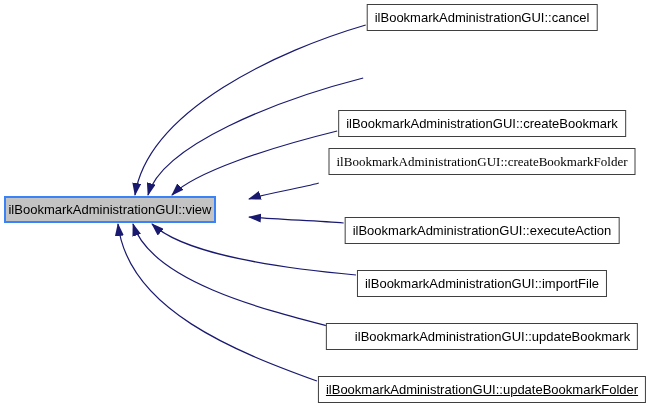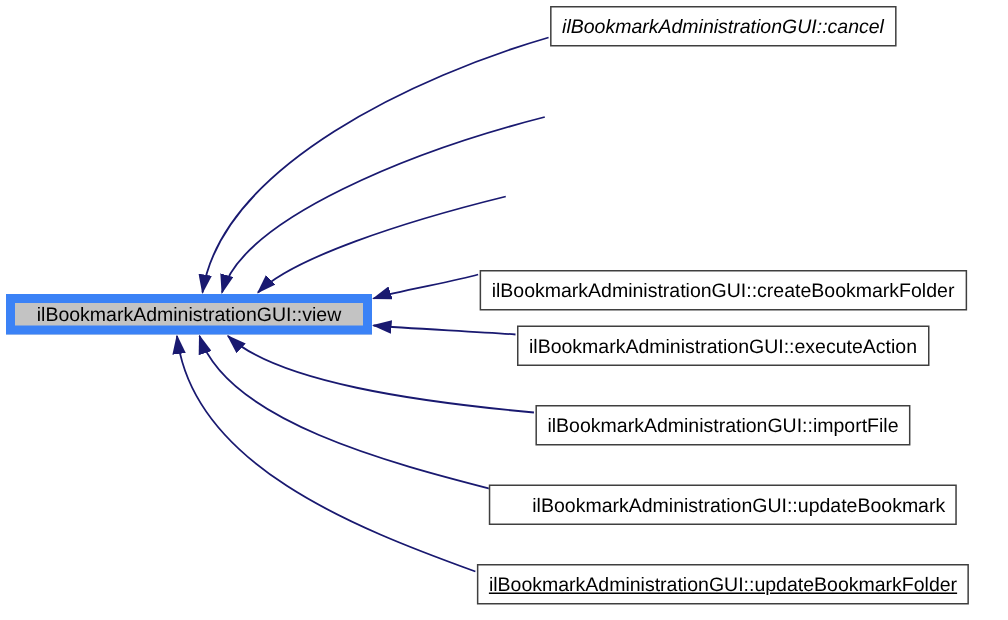--- a/index.html
+++ b/index.html
@@ -50,7 +50,7 @@
     background: #c3c3c3;
     border: 6px solid #3b82f6;
   }
-  .r0 { top: 4px; font-style: italic; }
+  .r0 { top: 4px; }
   .r1 { top: 57px; }
   .r2 { top: 110px; }
   .r3 { top: 180px; }

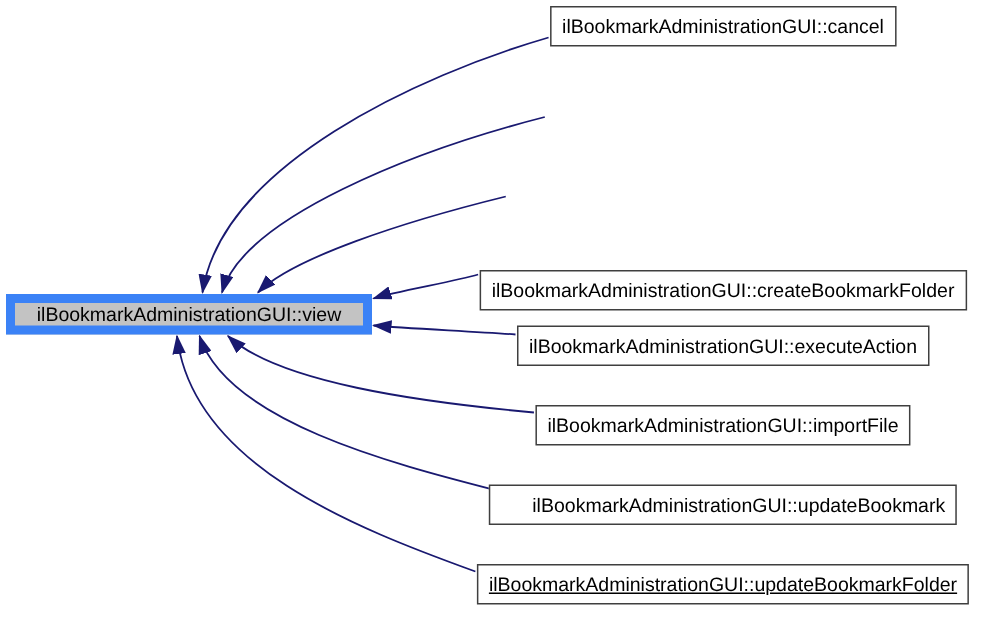--- a/index.html
+++ b/index.html
@@ -85,6 +85,7 @@
   <div class="node target" id="target-node">ilBookmarkAdministrationGUI::view</div>
 
   <div class="node caller r0">ilBookmarkAdministrationGUI::cancel</div>
+  <div class="node caller r2">ilBookmarkAdministrationGUI::createBookmark</div>
   <div class="node caller r3">ilBookmarkAdministrationGUI::createBookmarkFolder</div>
   <div class="node caller r4">ilBookmarkAdministrationGUI::executeAction</div>
   <div class="node caller r5">ilBookmarkAdministrationGUI::importFile</div>

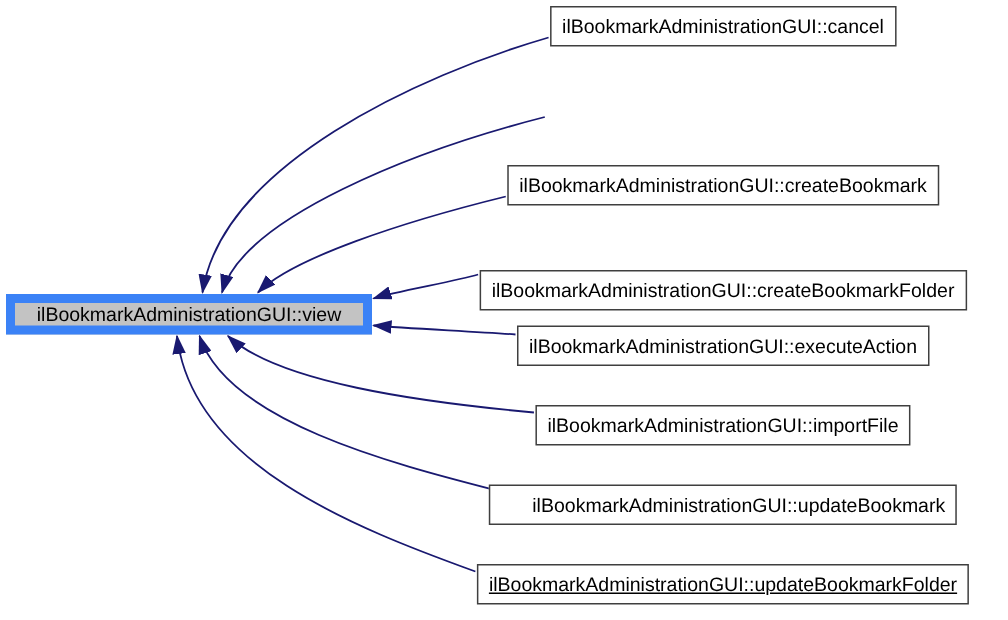--- a/index.html
+++ b/index.html
@@ -53,7 +53,7 @@
   .r0 { top: 4px; }
   .r1 { top: 57px; }
   .r2 { top: 110px; }
-  .r3 { top: 180px; }
+  .r3 { top: 148px; font-family: Liberation Serif, serif; }
   .r4 { top: 217px; }
   .r5 { top: 270px; }
   .r6 { top: 323px; padding-left: 28px; }

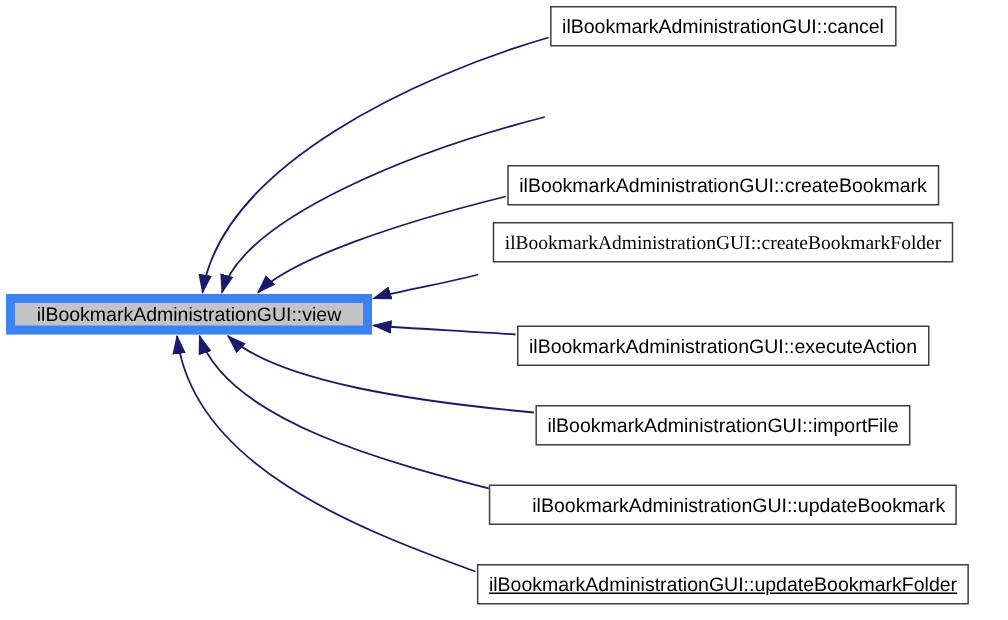--- a/index.html
+++ b/index.html
@@ -46,9 +46,9 @@
   .target {
     left: 4px;
     top: 196px;
-    width: 244px;
+    width: 212px;
     background: #c3c3c3;
-    border: 6px solid #3b82f6;
+    border: 2px solid #3b82f6;
   }
   .r0 { top: 4px; }
   .r1 { top: 57px; }

